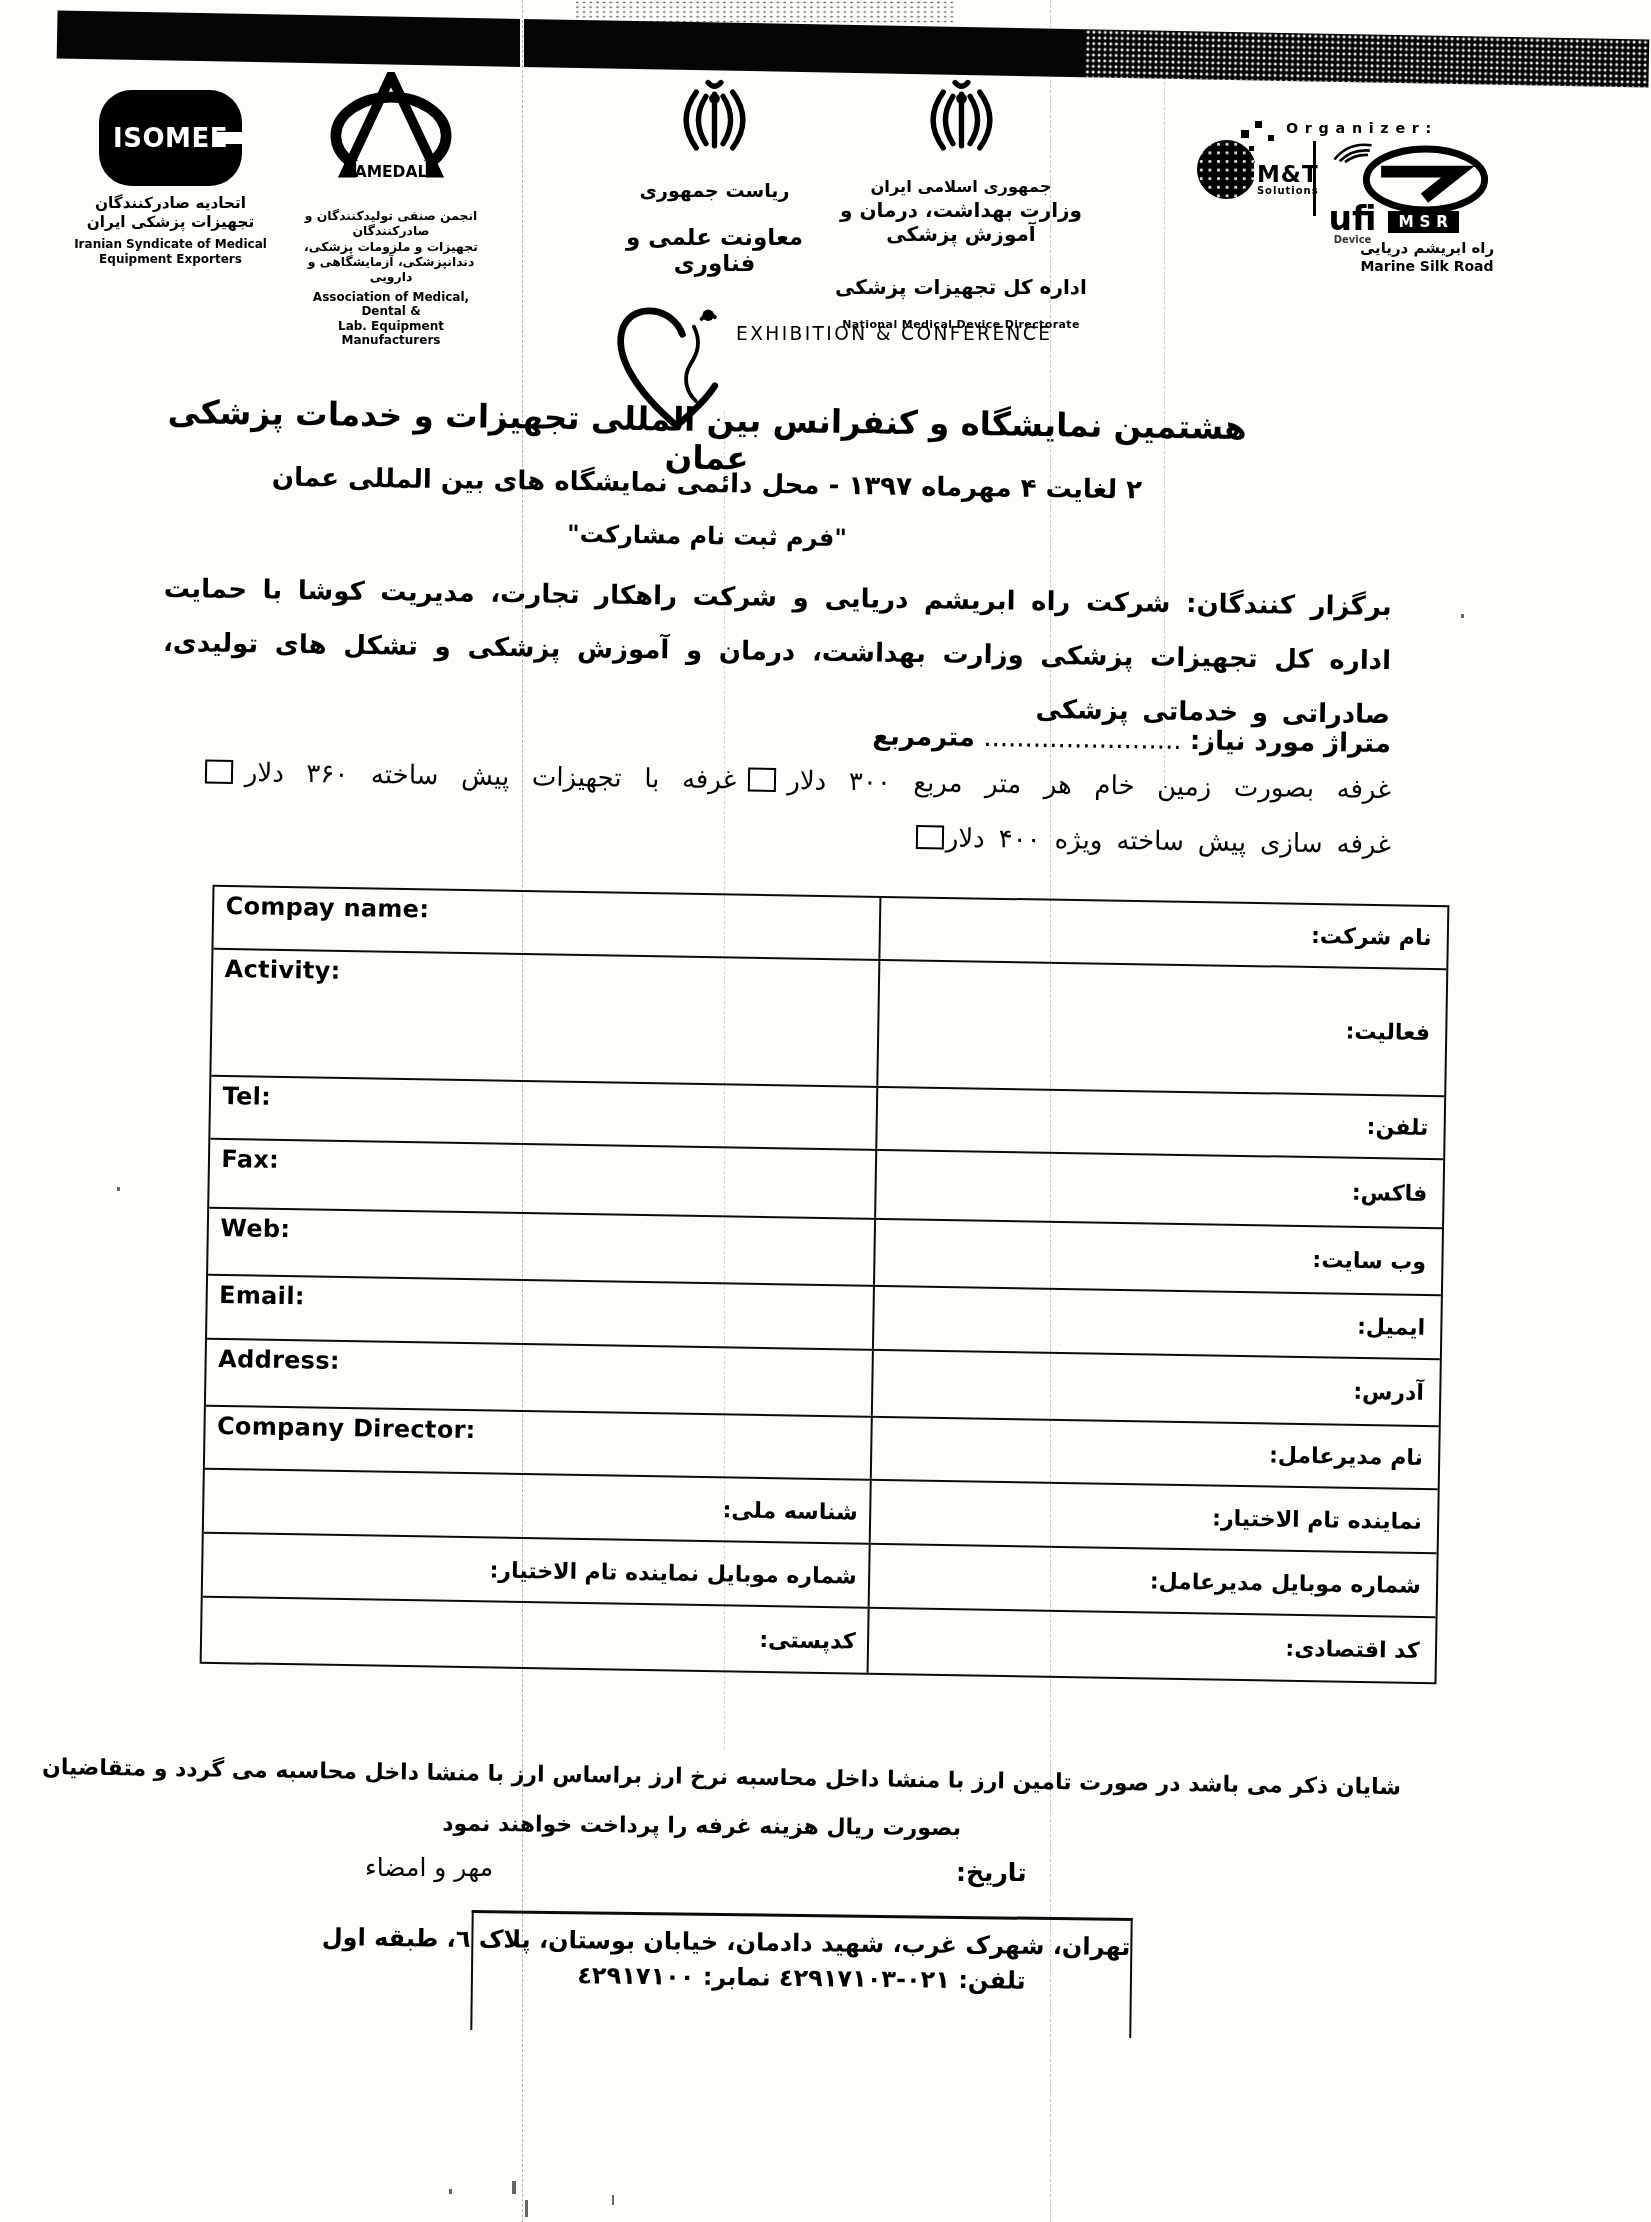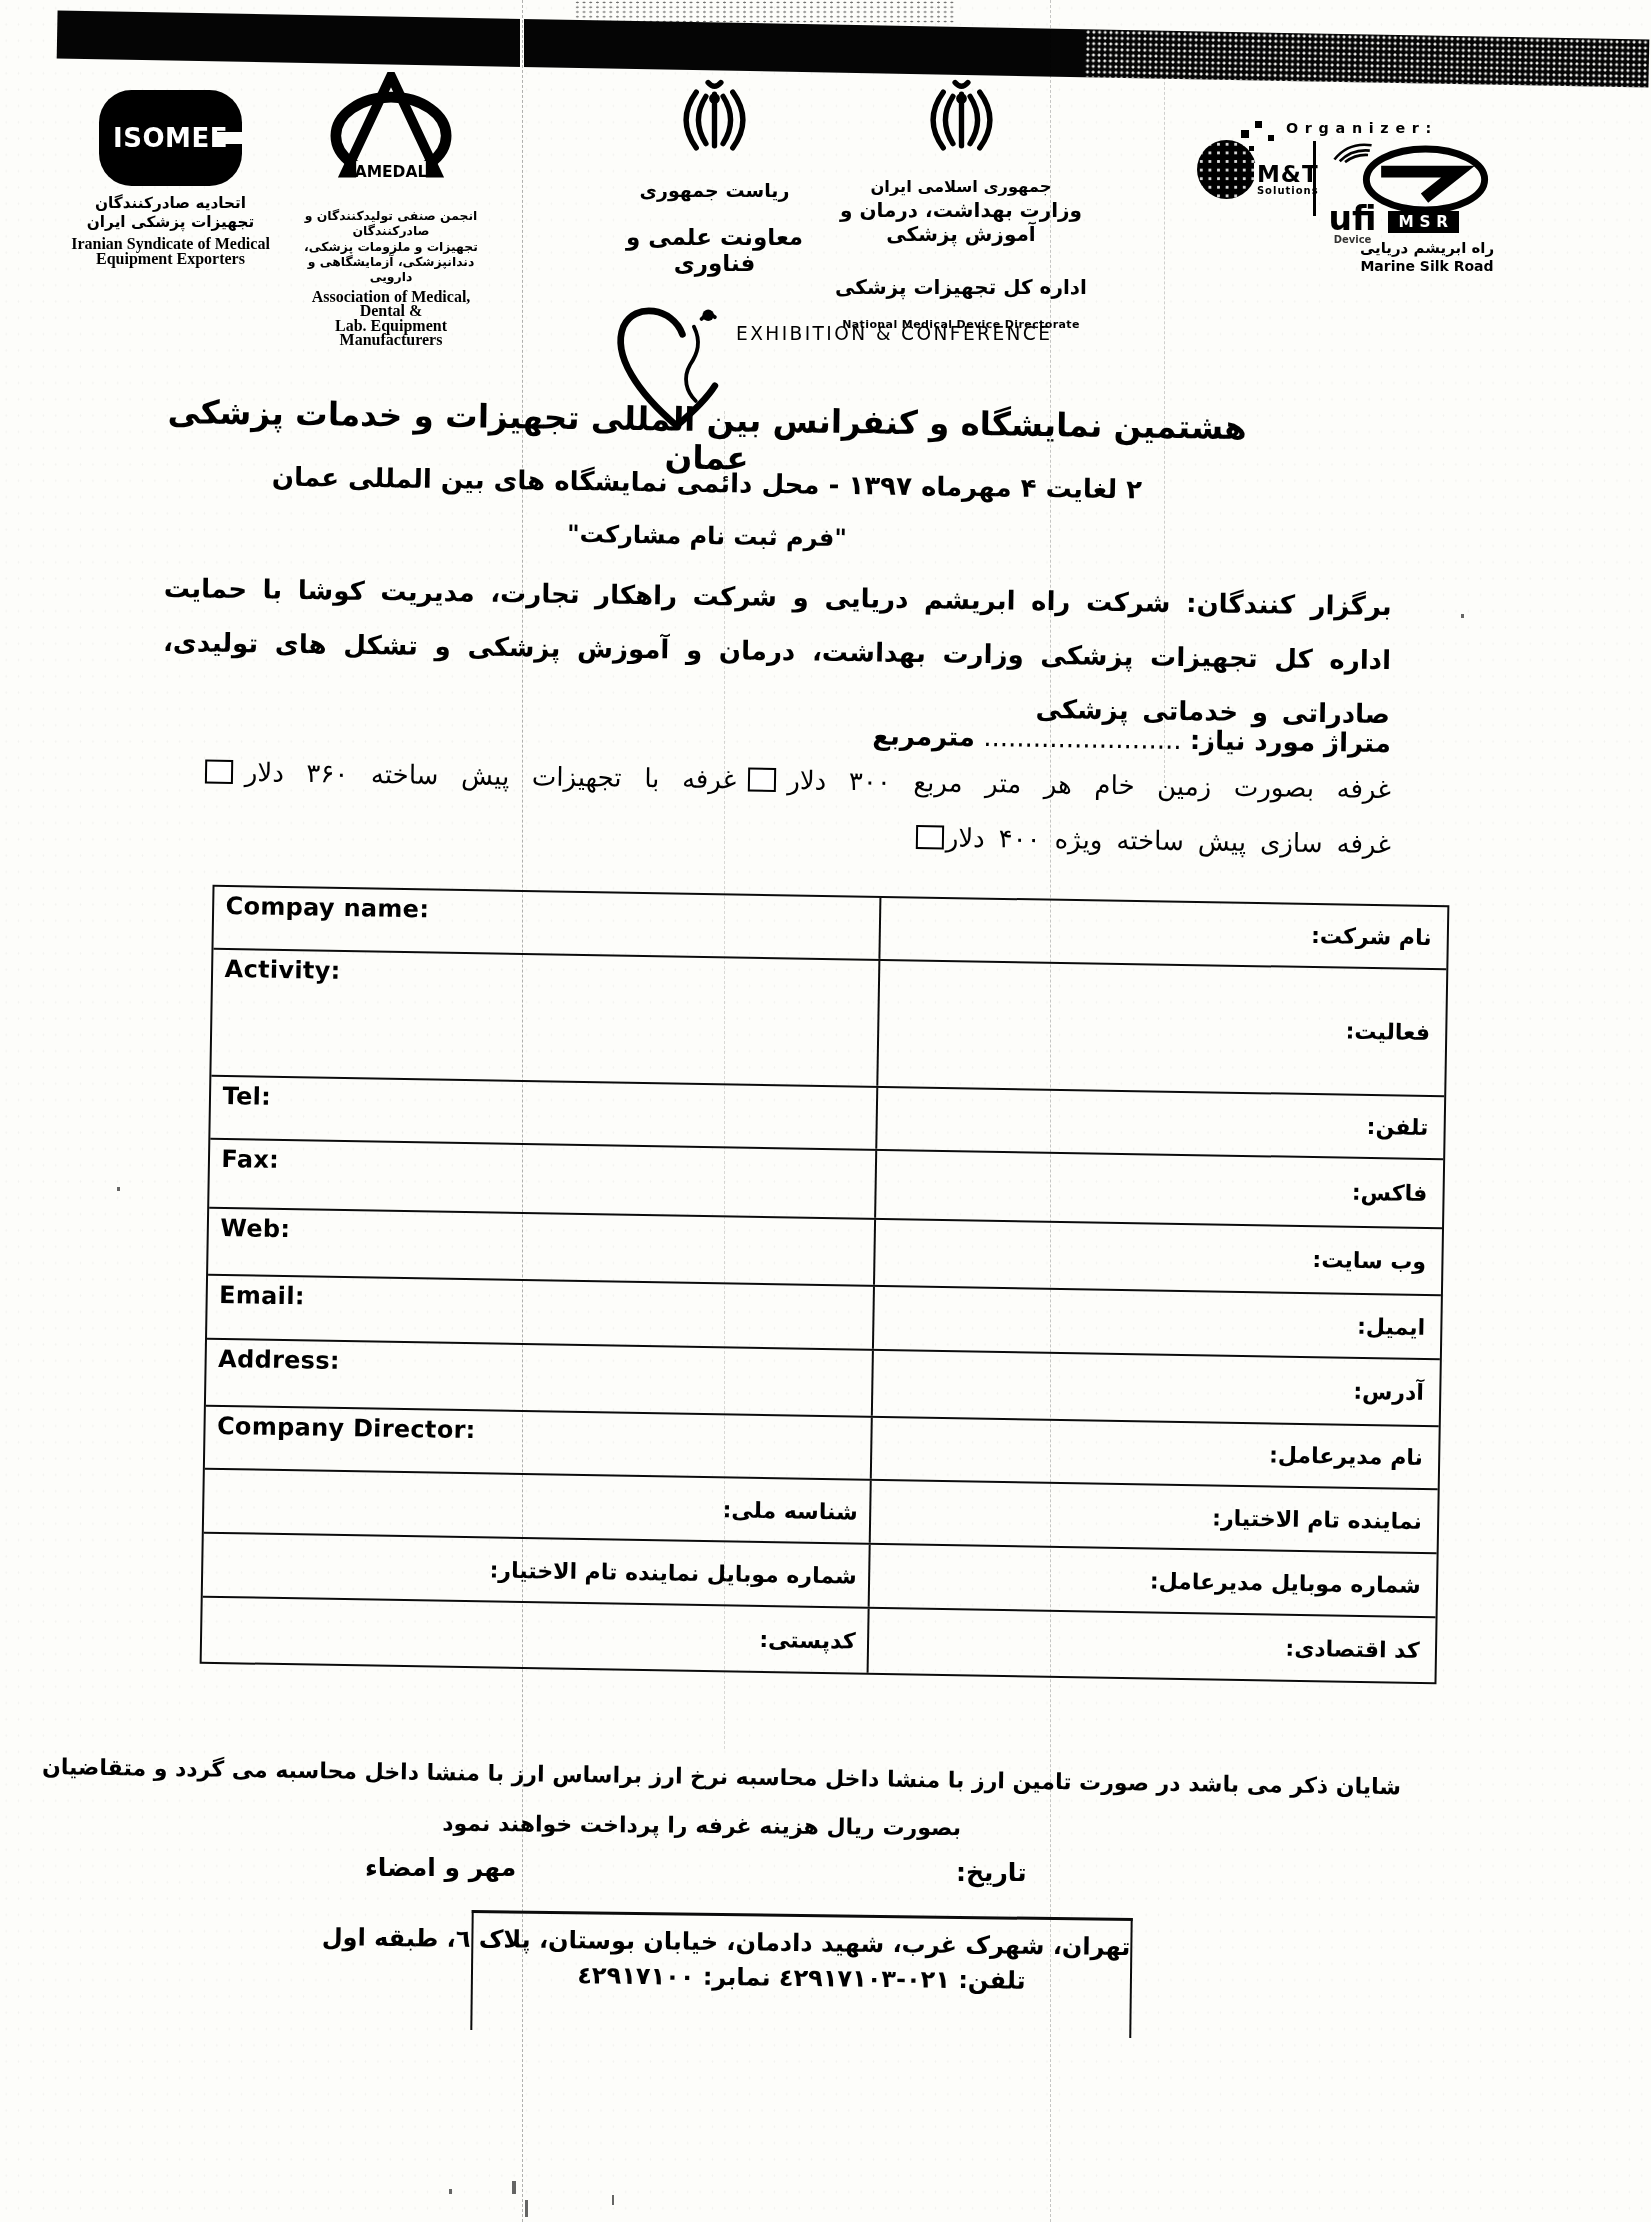--- a/index.html
+++ b/index.html
@@ -37,7 +37,7 @@
   .isomee-logo::after{content:"";position:absolute;right:-4.8px;top:42px;width:31px;height:12.4px;background:#fdfdfa;}
   .isomee-logo span{color:#fff;font-weight:bold;font-size:26px;letter-spacing:0.5px;}
   .cap-fa{font-size:15.3px;font-weight:bold;line-height:19px;direction:rtl;}
-  .cap-en{font-size:16px;font-weight:bold;line-height:14.3px;margin-top:5.7px;font-family:Liberation Serif, serif;}
+  .cap-en{font-size:12px;font-weight:bold;line-height:14.3px;margin-top:5.7px;}
   .amedal-block{left:298px;top:72px;width:186px;}
   .amedal-block .cap-fa{font-size:12.4px;line-height:15.3px;margin-top:12px;}
   .emblem-block{text-align:center;}

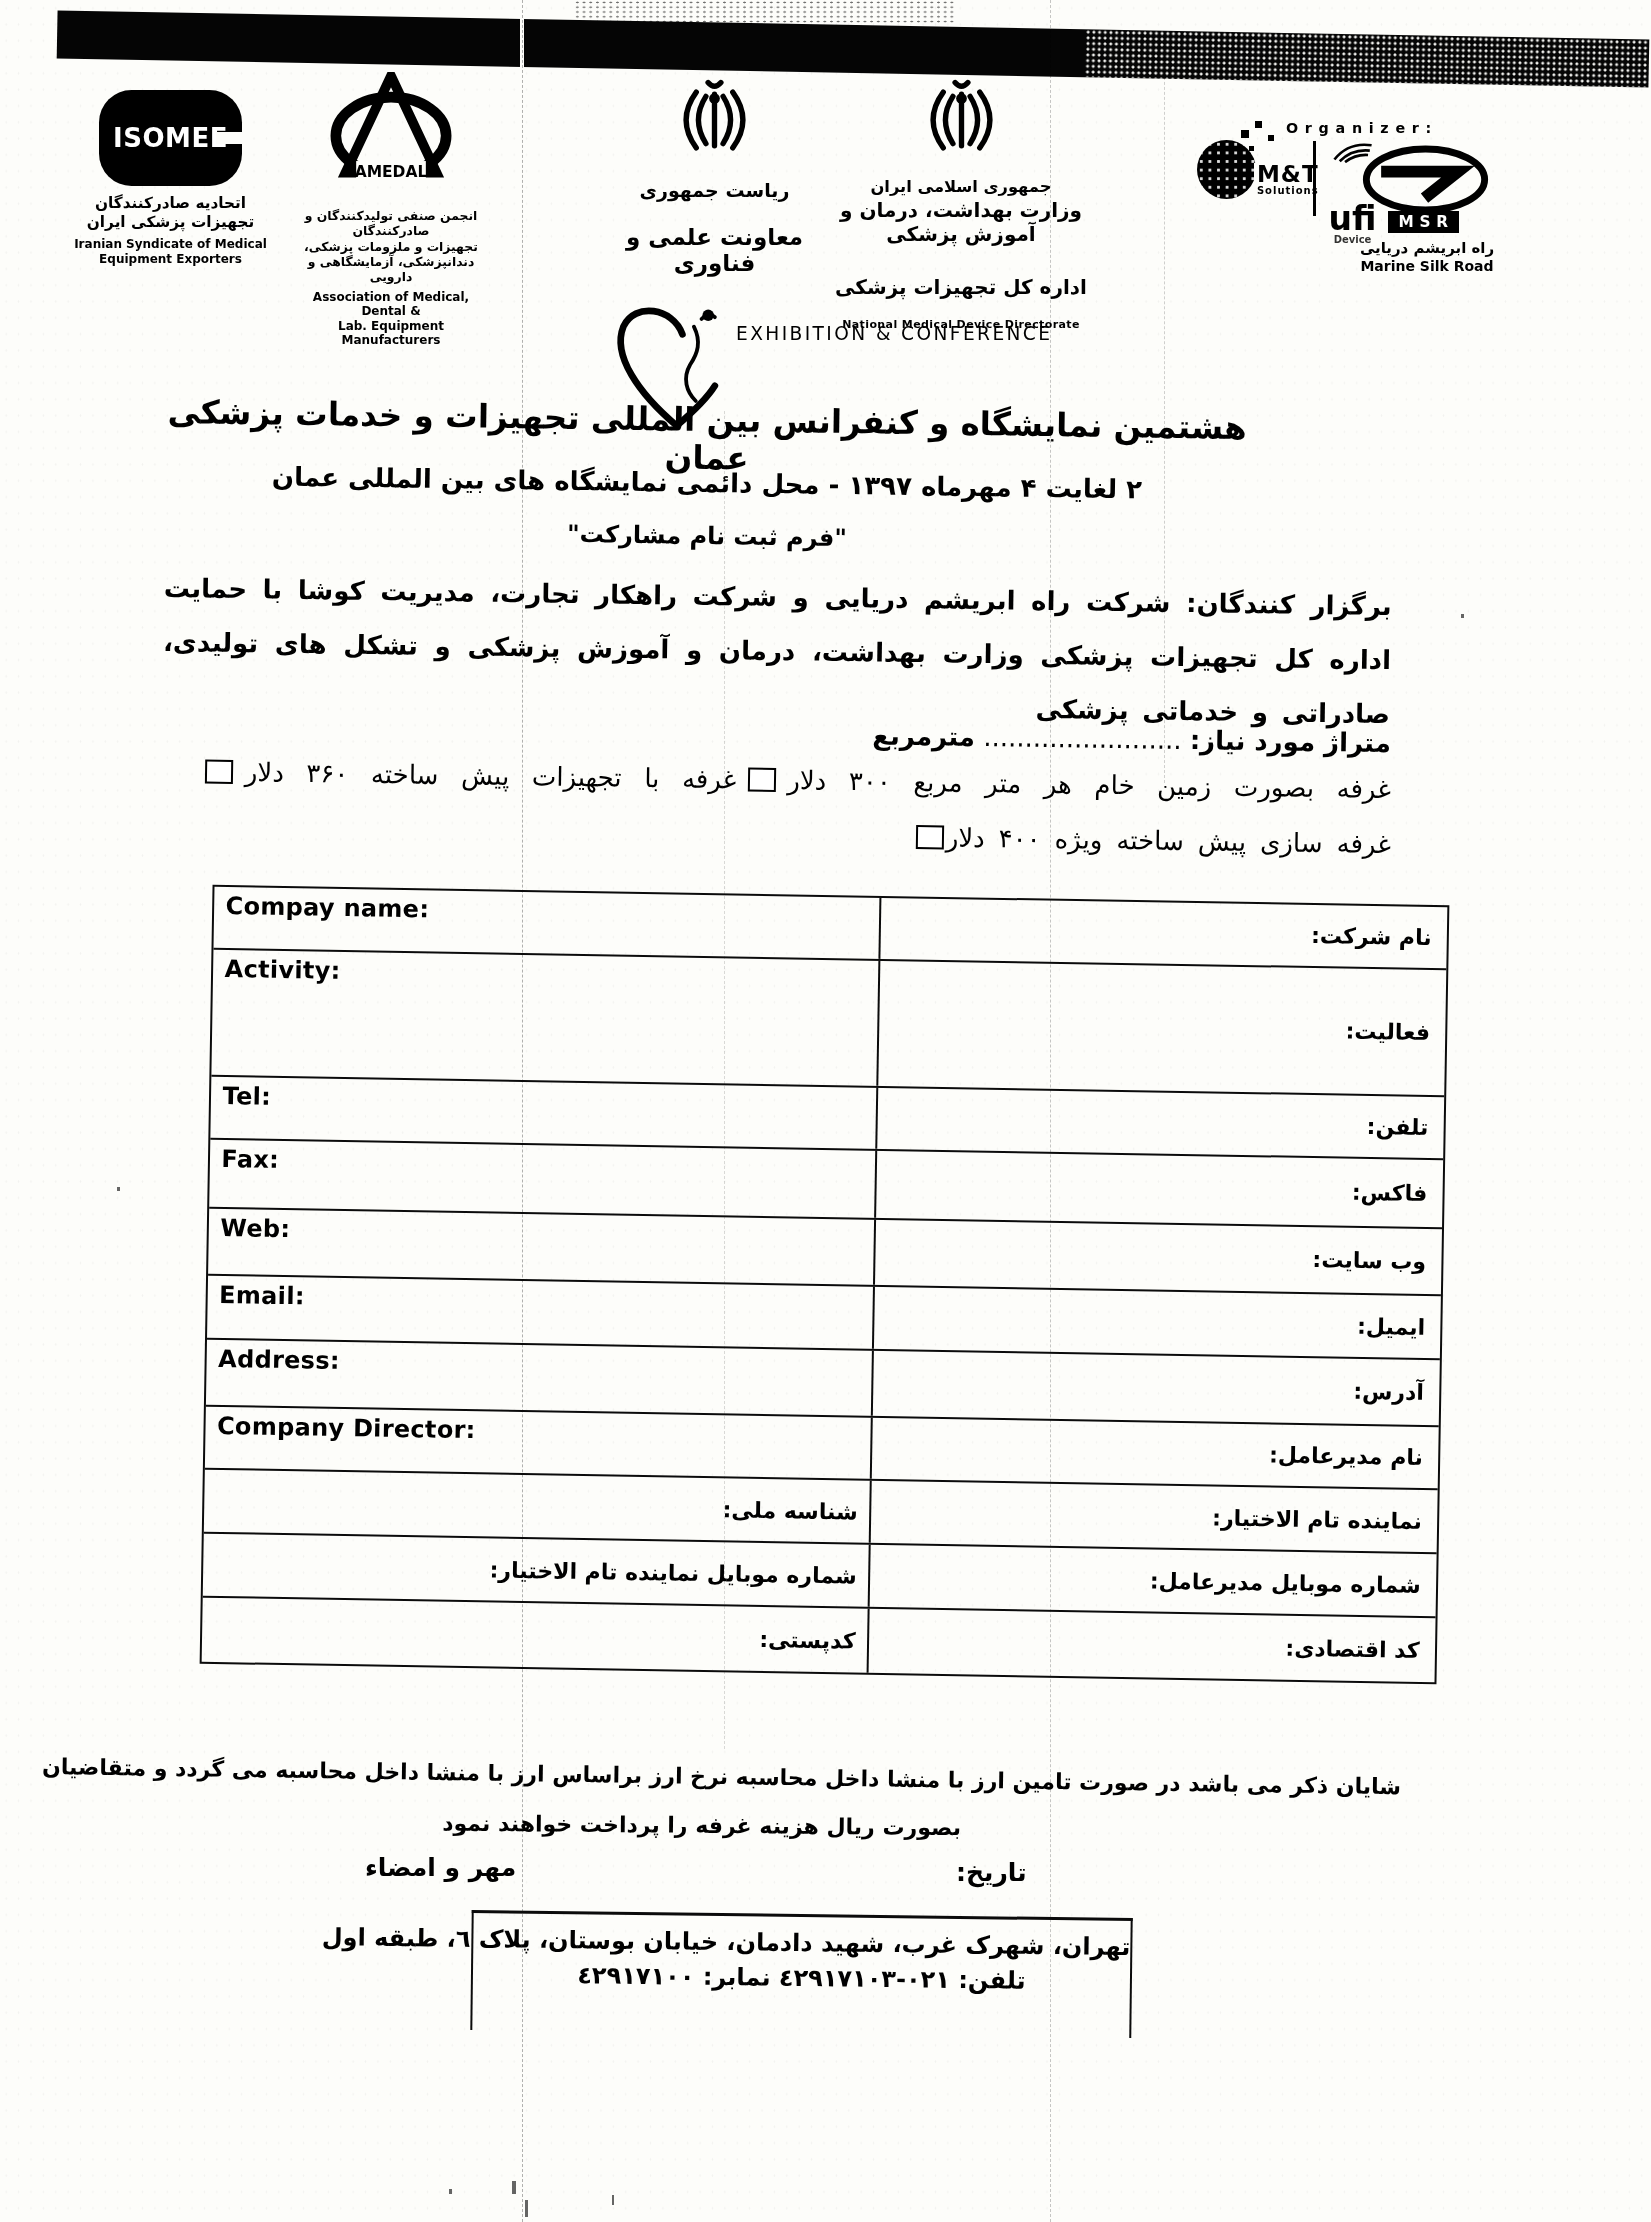--- a/index.html
+++ b/index.html
@@ -100,7 +100,7 @@
   .note2{left:239px;top:1812px;width:722px;direction:rtl;text-align:right;font-size:22px;
     font-weight:bold;transform:rotate(0.5deg);}
   .date-label{left:956px;top:1858px;font-size:25px;font-weight:bold;direction:rtl;}
-  .seal-label{left:365px;top:1853px;font-size:25px;font-weight:bold;direction:rtl;text-align:center;}
+  .seal-label{left:365px;top:1853px;font-size:25px;font-weight:normal;direction:rtl;text-align:center;}
   .footer-box{left:471px;top:1914px;width:661px;height:120px;border-top:3.8px solid #0b0b0b;
     border-left:2.9px solid #0b0b0b;border-right:2.9px solid #0b0b0b;box-sizing:border-box;
     text-align:center;transform:rotate(0.7deg);}

